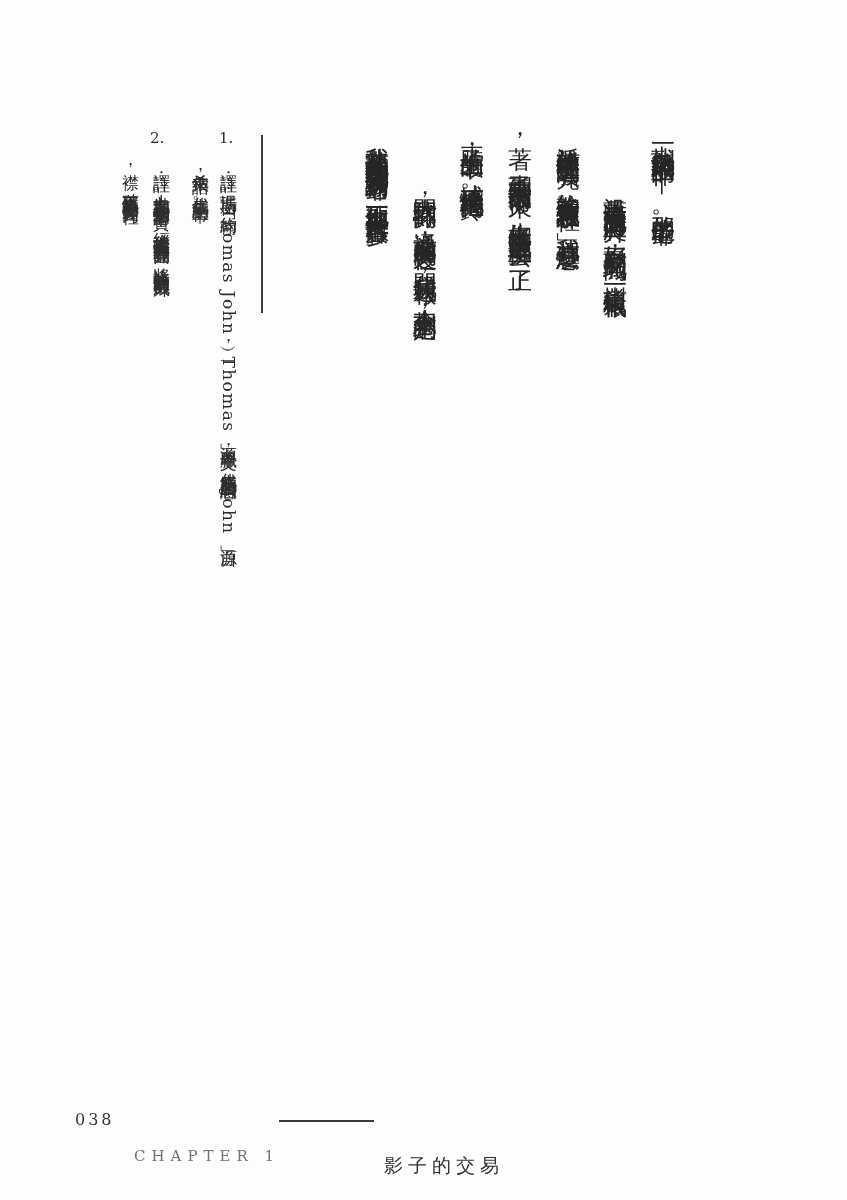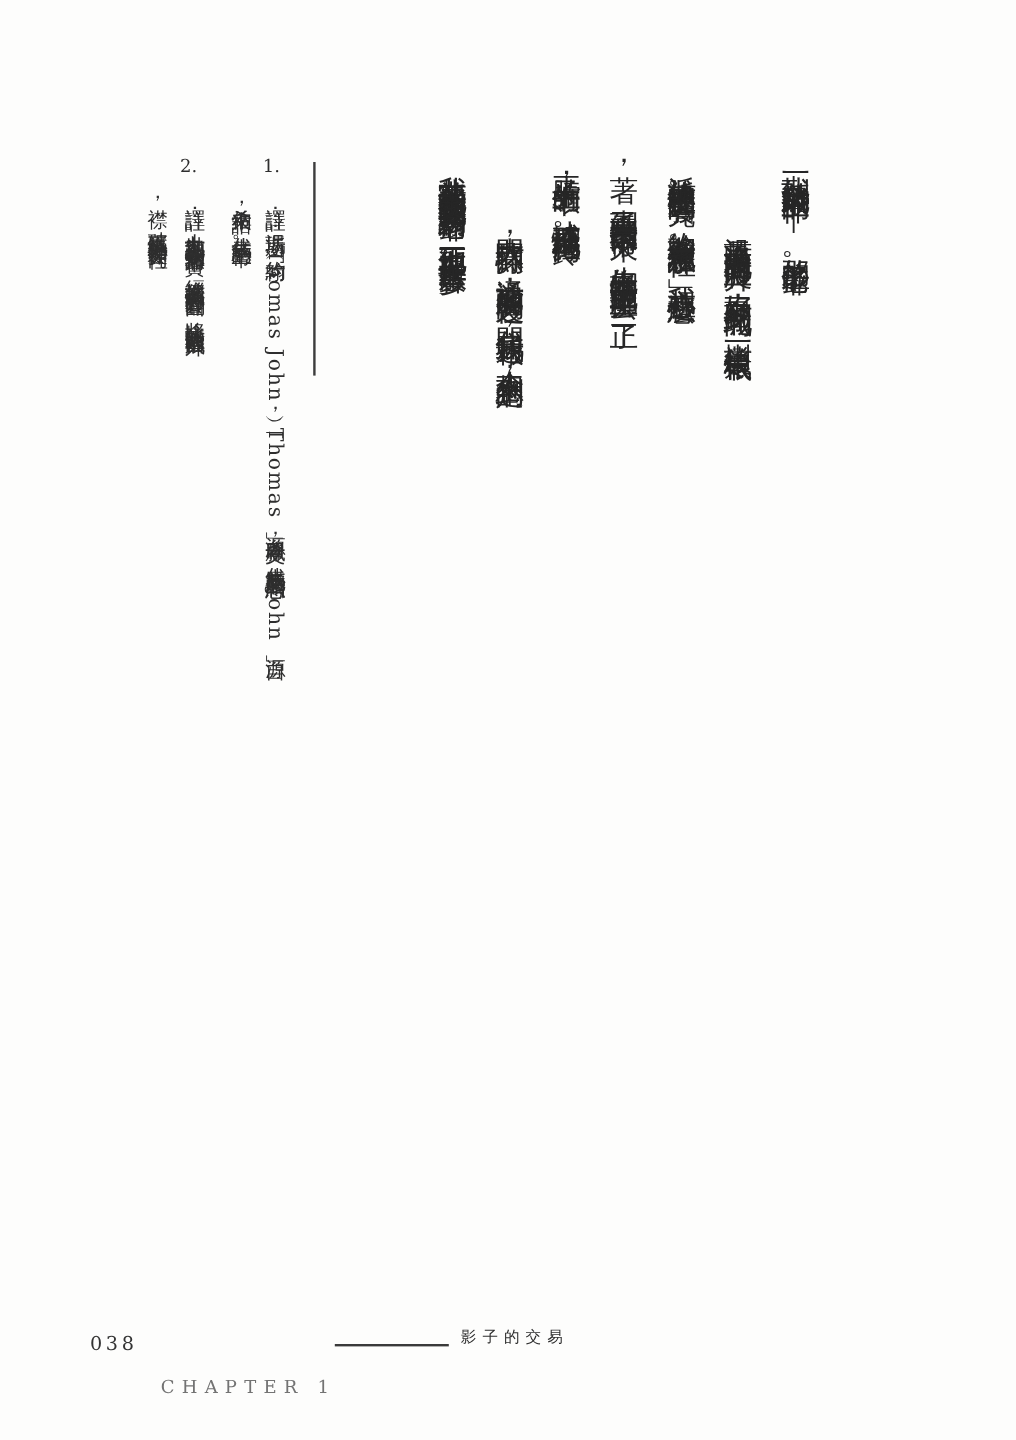--- a/index.html
+++ b/index.html
@@ -92,8 +92,8 @@
   .footer-title {
     position: absolute;
     left: 384px;
-    top: 1105px;
-    font-size: 13px;
+    top: 1153px;
+    font-size: 19px;
     letter-spacing: 5px;
     color: #2e2e2e;
   }

